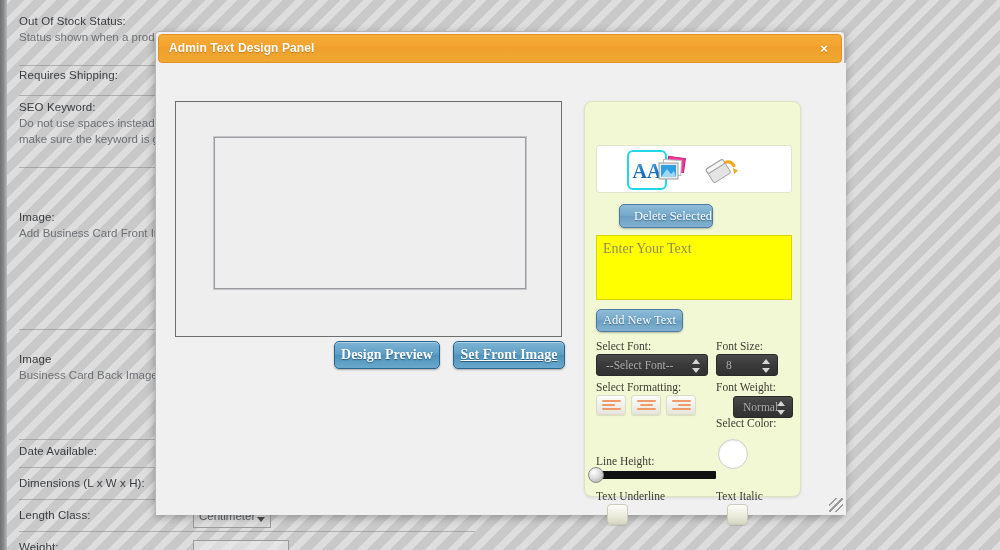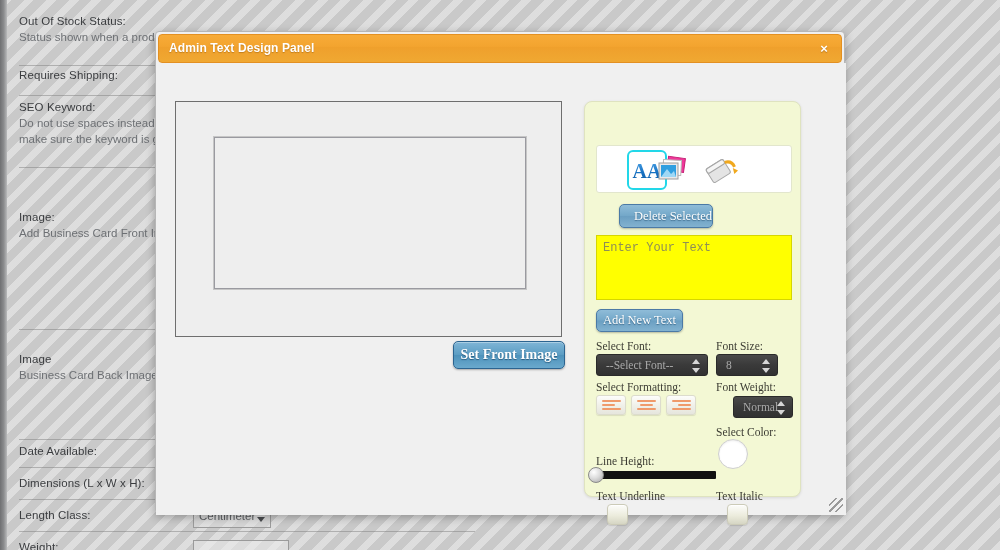--- a/index.html
+++ b/index.html
@@ -206,8 +206,8 @@
     border: 1px solid #d6d600;
     resize: none;
     padding: 5px 6px;
-    font-family: Liberation Mono, monospace;
-    font-size: 12px;
+    font-family: Liberation Serif, serif;
+    font-size: 14px;
     color: #8a8a00;
     outline: none;
   }

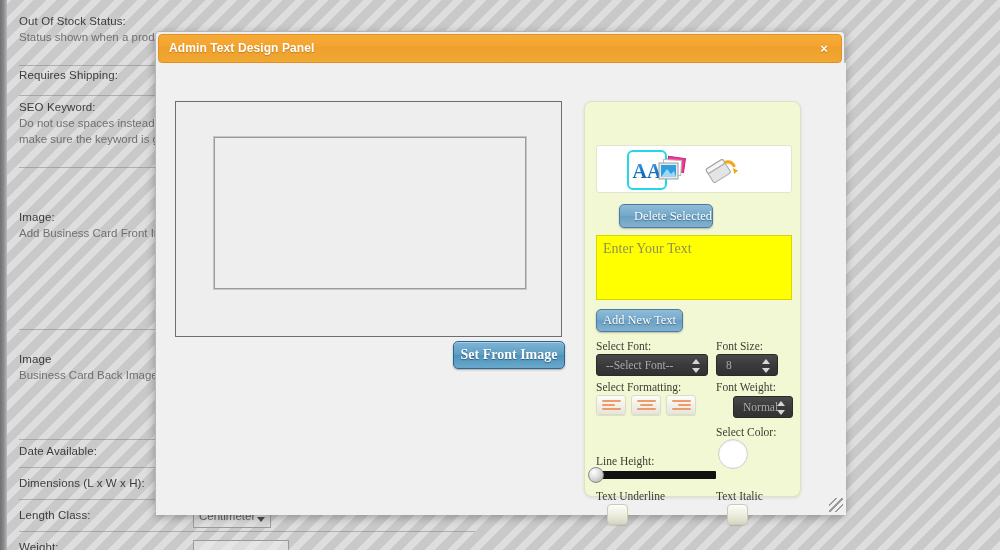--- a/index.html
+++ b/index.html
@@ -399,6 +399,7 @@
       <div id="canvas-inner"></div>
     </div>
 
+    <div id="btn-design-preview" class="btn-blue">Design Preview</div>
     <div id="btn-set-front-image" class="btn-blue">Set Front Image</div>
 
     <div id="selection-panel">

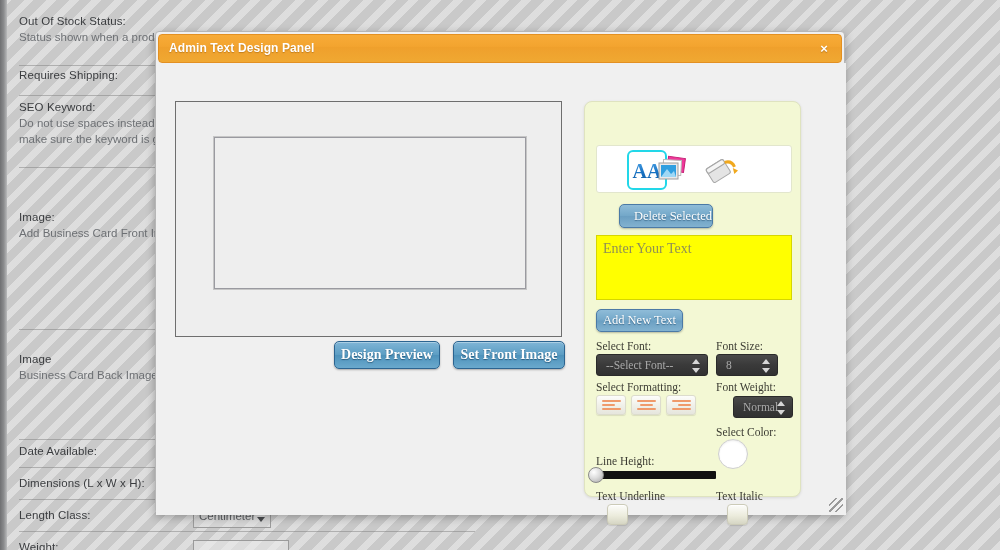--- a/index.html
+++ b/index.html
@@ -145,7 +145,7 @@
     line-height: 26px; text-align: center;
   }
   #btn-design-preview { left: 178px; top: 278px; width: 106px; }
-  #btn-set-front-image { left: 297px; top: 278px; width: 112px; }
+  #btn-set-front-image { left: 297px; top: 278px; width: 112px; text-decoration: underline; }
 
   
   #selection-panel {

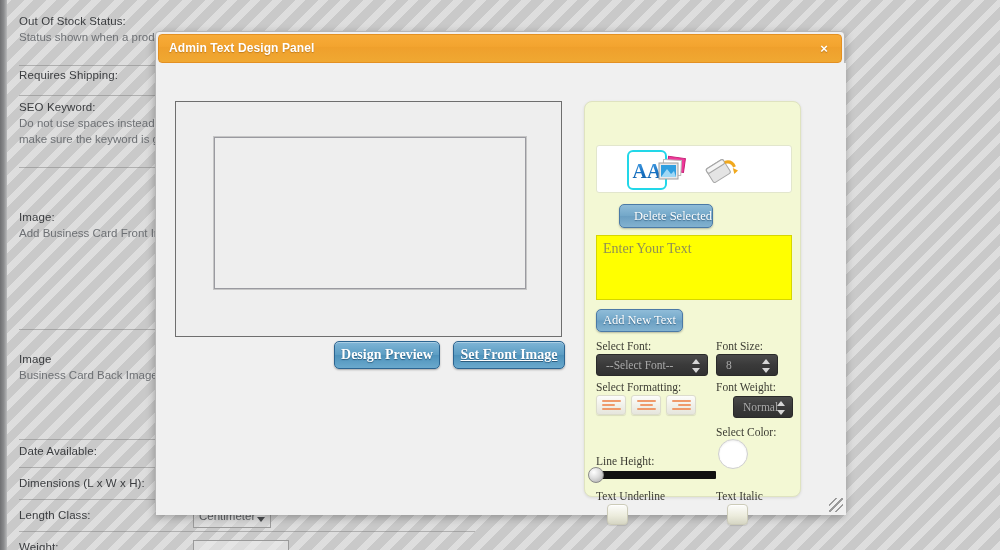--- a/index.html
+++ b/index.html
@@ -288,7 +288,7 @@
     height: 2px; background: #ef9a6b; border-radius: 1px;
   }
 
-  #lbl-select-color { left: 131px; top: 324px; text-align: right; }
+  #lbl-select-color { left: 131px; top: 315px; text-align: right; }
   #color-swatch {
     position: absolute; left: 133px; top: 337px;
     width: 30px; height: 30px;

